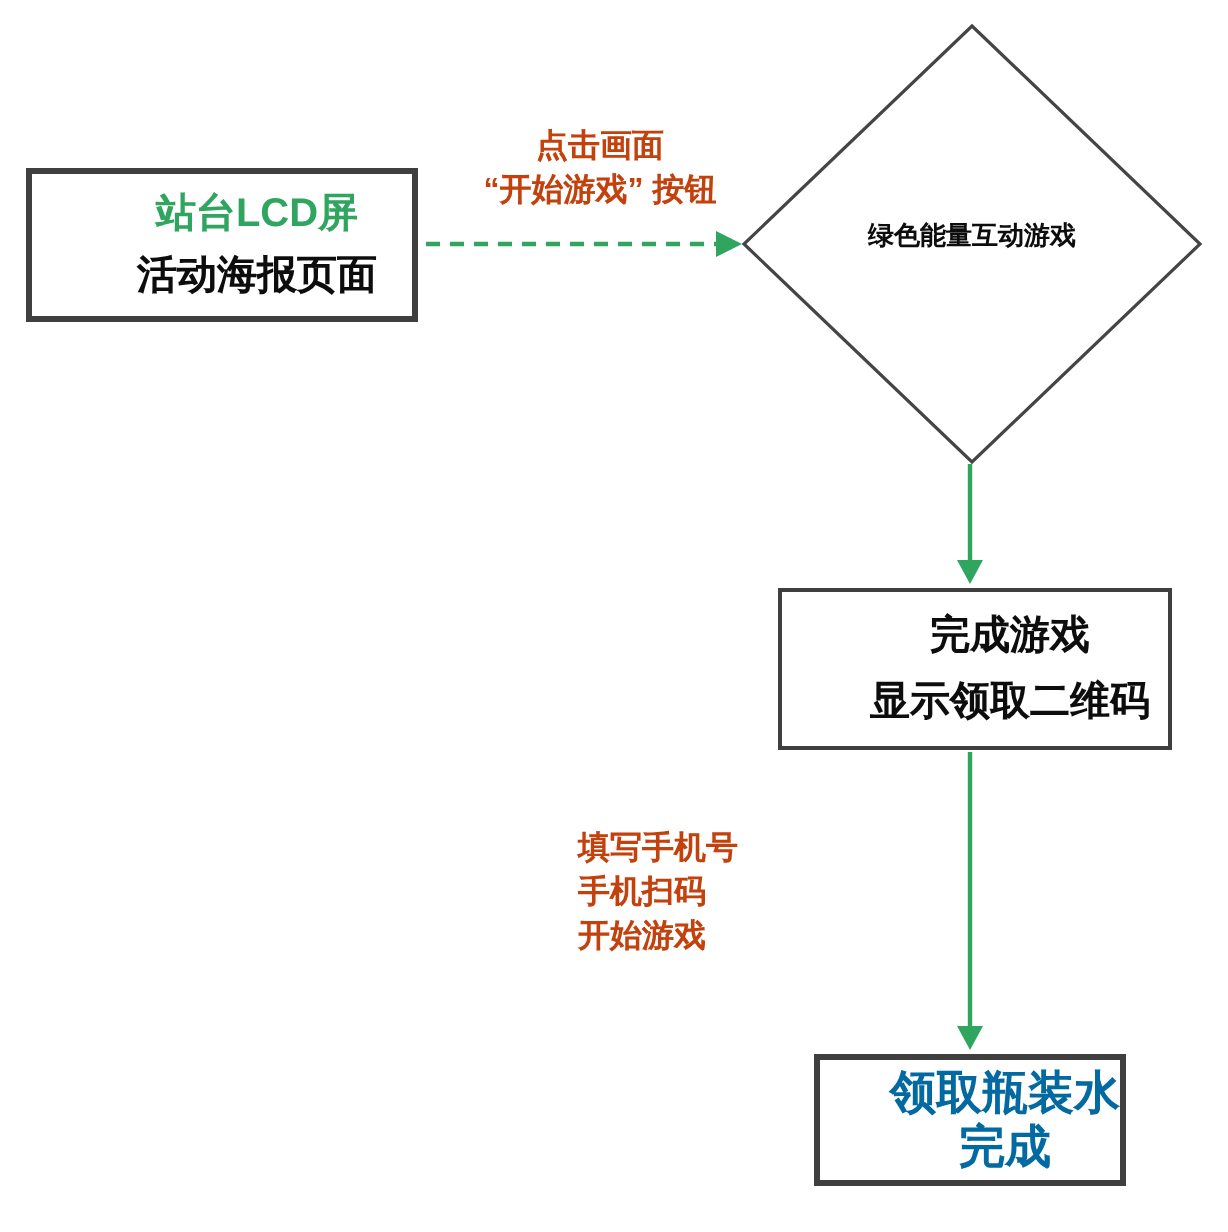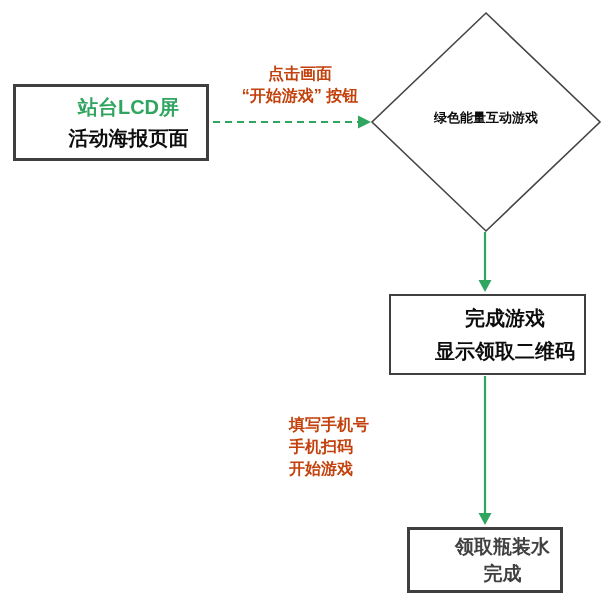--- a/index.html
+++ b/index.html
@@ -62,9 +62,9 @@
     width: 156px;
     height: 66px;
     border-width: 3px;
-    font-size: 19px;
+    font-size: 23px;
     line-height: 27px;
-    color: #404040;
+    color: #0369a1;
   }
   .diamond-label {
     position: absolute;

